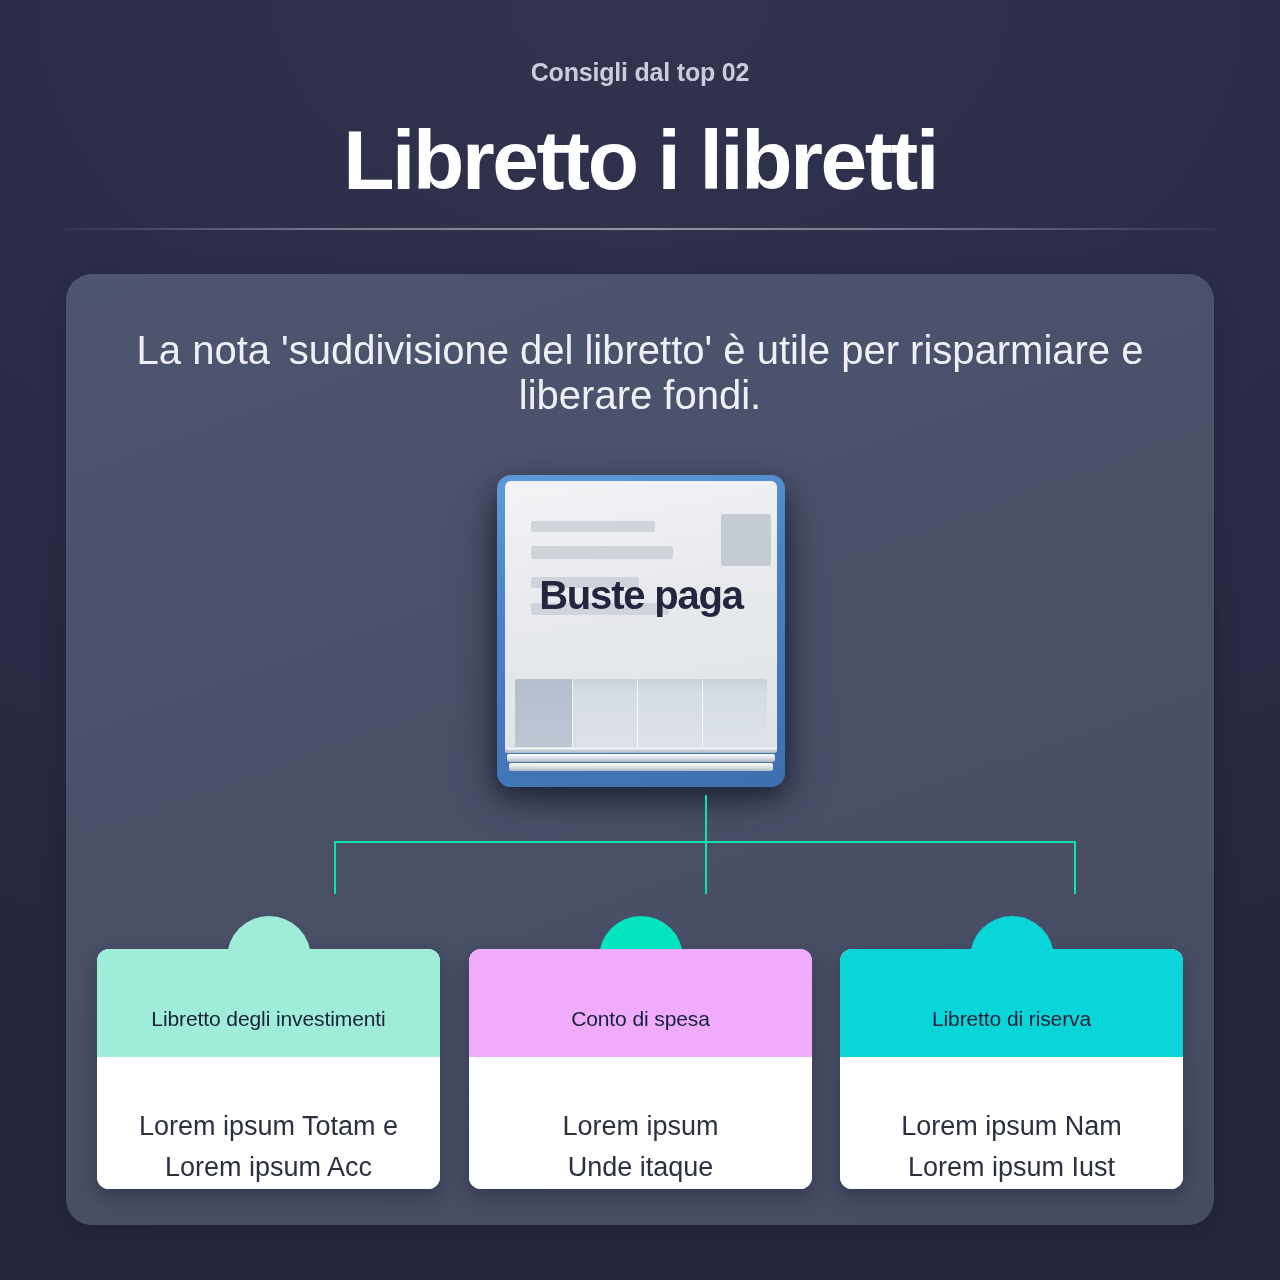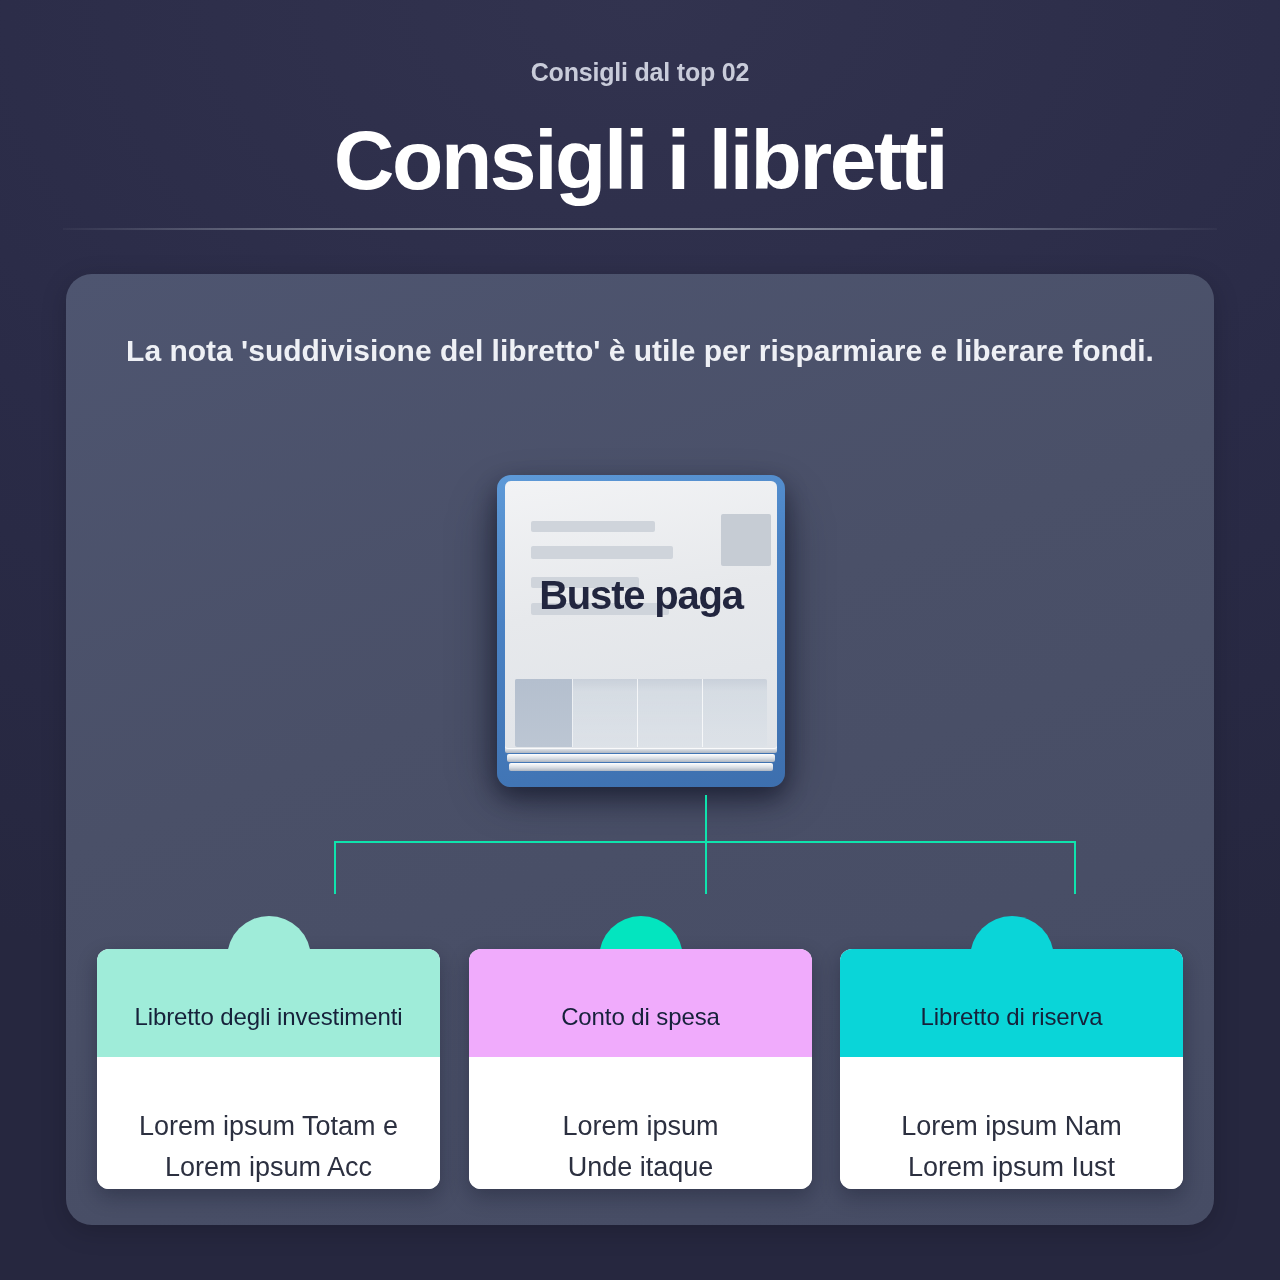--- a/index.html
+++ b/index.html
@@ -238,7 +238,7 @@
 <div class="stage">
 
   <div class="eyebrow">Consigli dal top 02</div>
-  <div class="page-title">Consigli i libretti</div>
+  <div class="page-title">Libretto i libretti</div>
   <div class="divider"></div>
 
   <div class="panel">

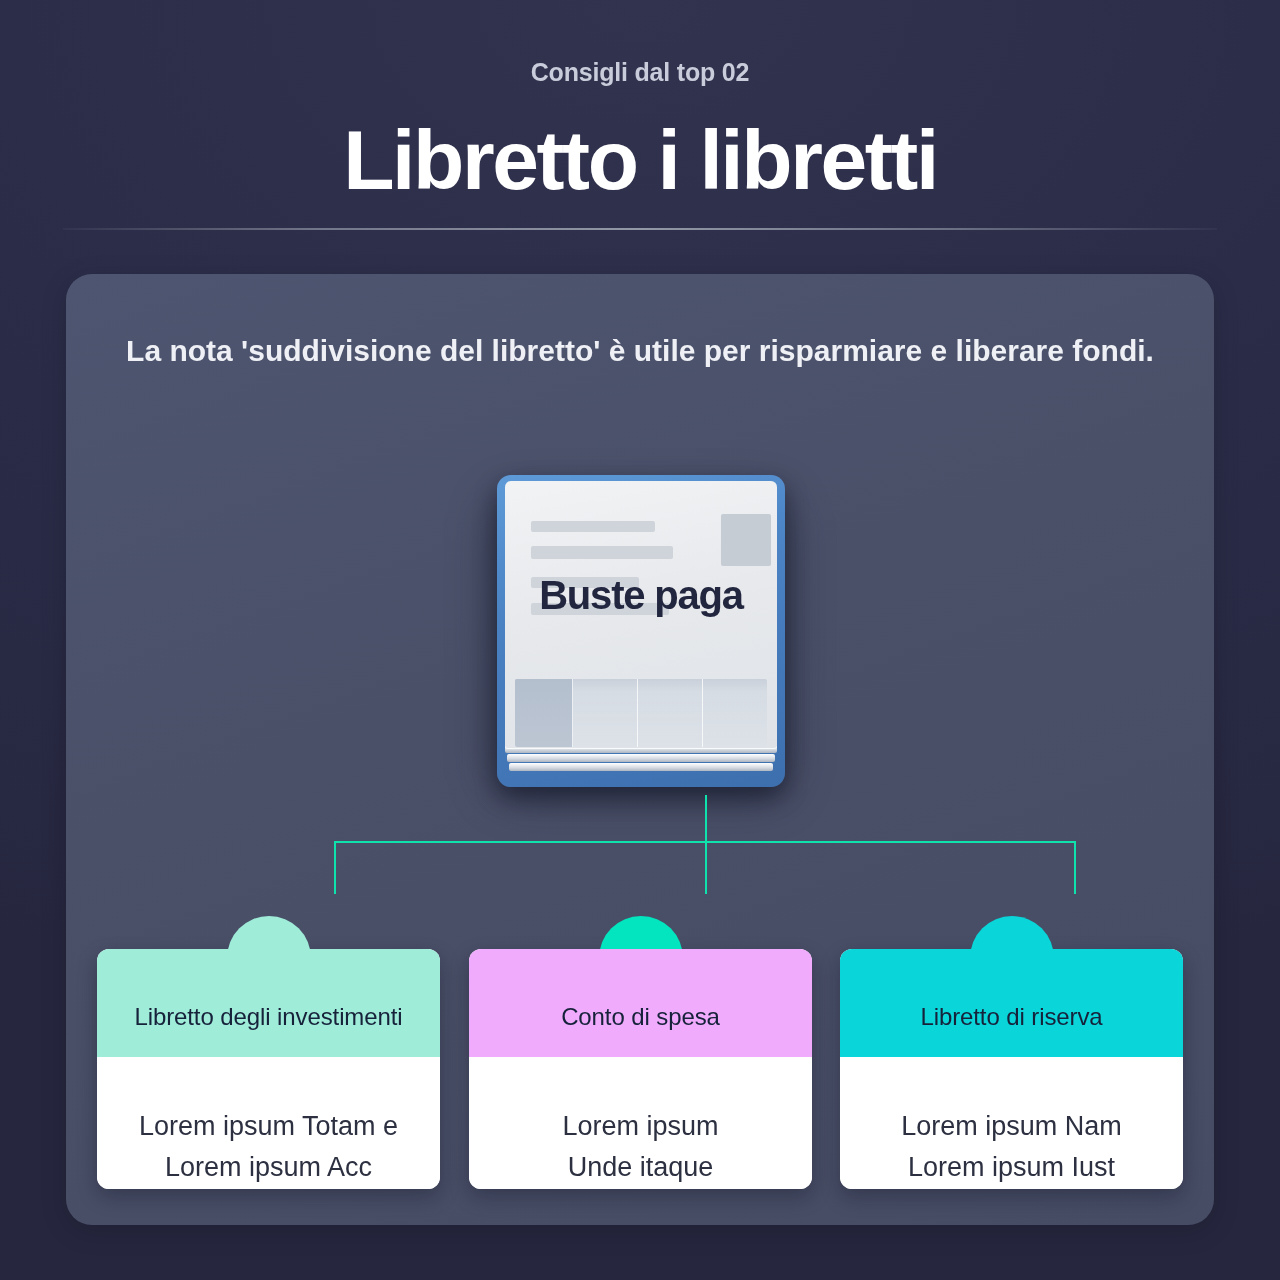--- a/index.html
+++ b/index.html
@@ -63,10 +63,10 @@
   .lead {
     position:absolute; top:54px; left:0; width:100%;
     text-align:center;
-    font-size:30px;
+    font-size:40px;
     line-height:45px;
     color:#eef0f5;
-    font-weight:700;
+    font-weight:400;
   }
 
   

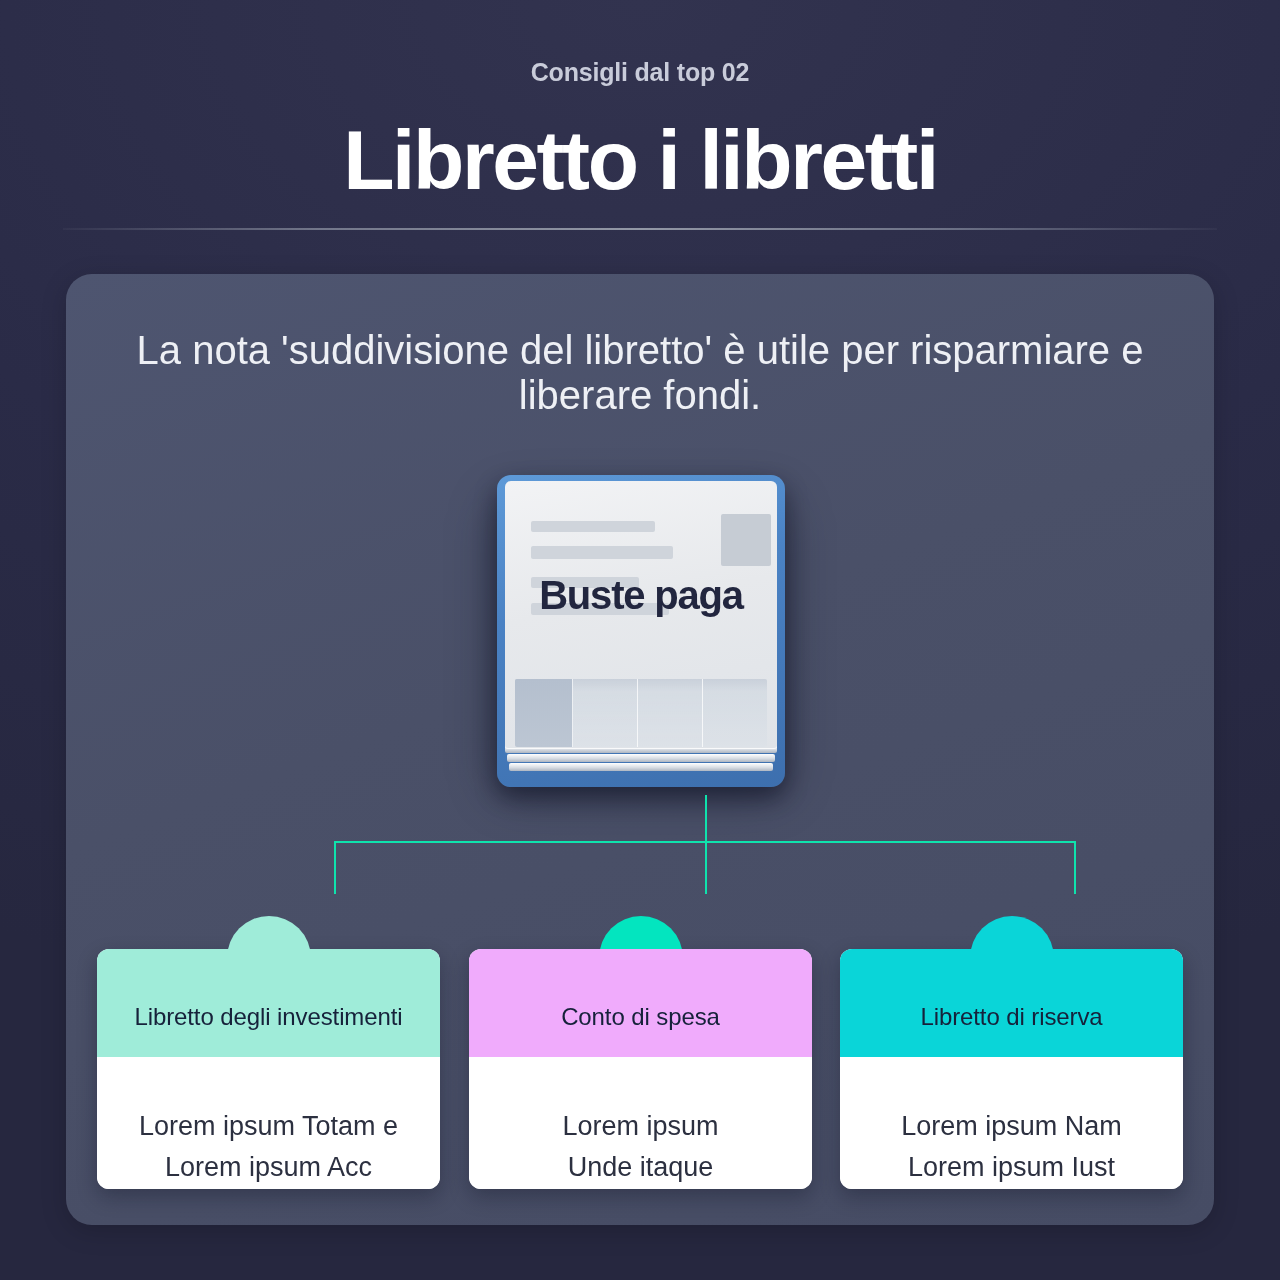--- a/index.html
+++ b/index.html
@@ -206,7 +206,7 @@
     z-index:2;
   }
   .card-head span {
-    font-size:24px;
+    font-size:21px;
     font-weight:400;
     color:#16213a;
     text-align:center;

